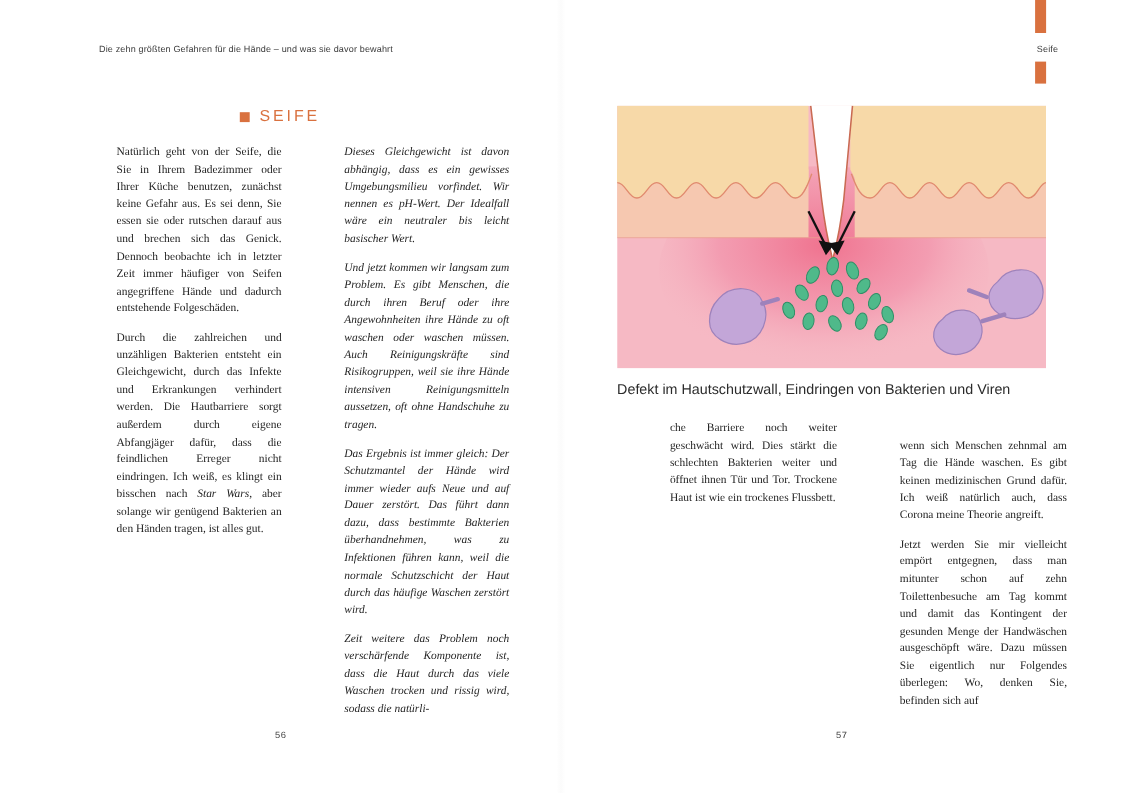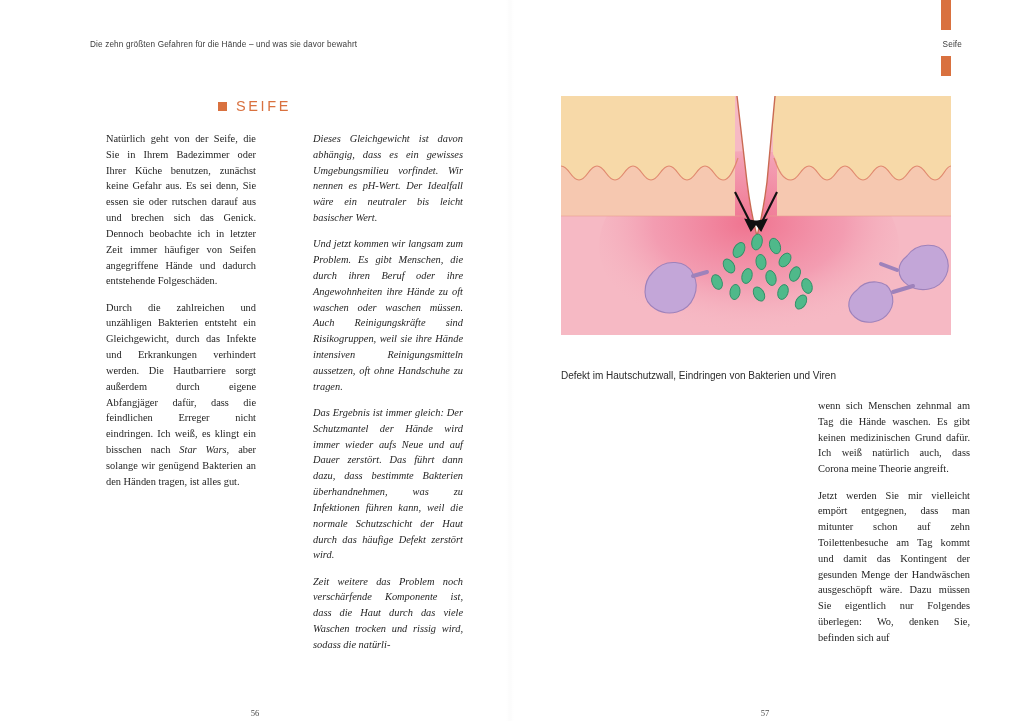--- a/index.html
+++ b/index.html
@@ -113,9 +113,8 @@
     left: 561px; top: 346px;
     width: 390px;
     font-family: "Liberation Sans", sans-serif;
-    font-size: 10px;
+    font-size: 13px;
     color: #2b2b2b;
-    margin-top: 24px;
   }
 
   

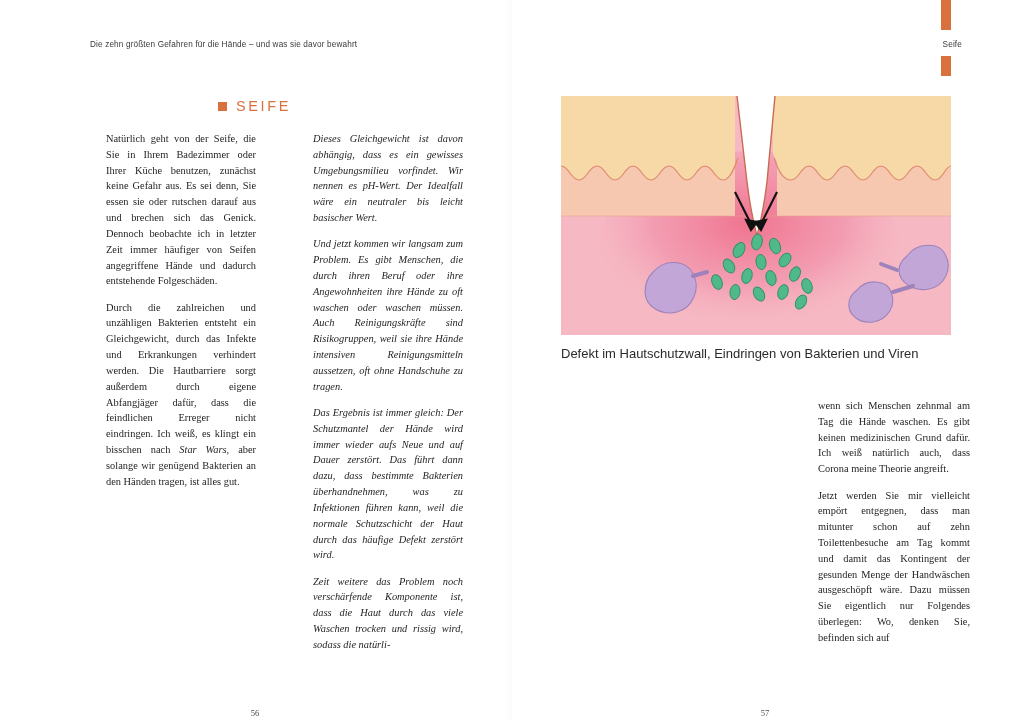--- a/index.html
+++ b/index.html
@@ -304,6 +304,7 @@
   <div class="caption">Defekt im Hautschutzwall, Eindringen von Bakterien und Viren</div>
 
   <div class="col" id="col-r1">
+    <p>che Barriere noch weiter geschwächt wird. Dies stärkt die schlechten Bakterien weiter und öffnet ihnen Tür und Tor. Trockene Haut ist wie ein trockenes Flussbett.</p>
   </div>
 
   <div class="col" id="col-r2">

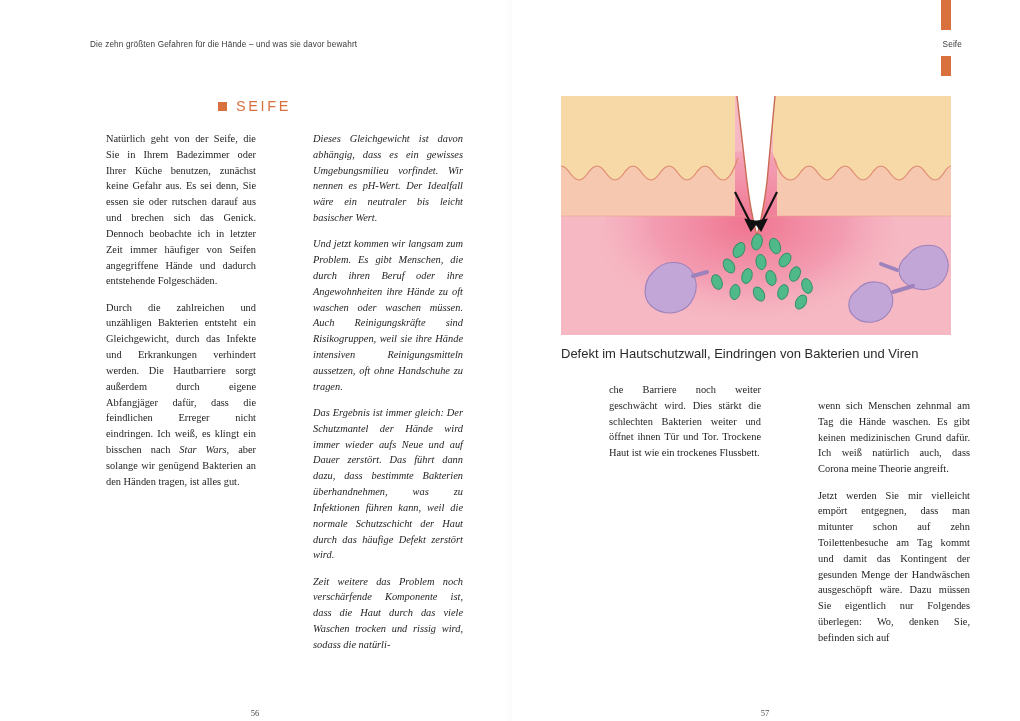--- a/index.html
+++ b/index.html
@@ -161,7 +161,7 @@
   <div class="col" id="col-l2">
     <p>Dieses Gleichgewicht ist davon abhängig, dass es ein gewisses Umgebungsmilieu vorfindet. Wir nennen es pH-Wert. Der Idealfall wäre ein neutraler bis leicht basischer Wert.</p>
     <p>Und jetzt kommen wir langsam zum Problem. Es gibt Menschen, die durch ihren Beruf oder ihre Angewohnheiten ihre Hände zu oft waschen oder waschen müssen. Auch Reinigungskräfte sind Risikogruppen, weil sie ihre Hände intensiven Reinigungsmitteln aussetzen, oft ohne Handschuhe zu tragen.</p>
-    <p>Das Ergebnis ist immer gleich: Der Schutzmantel der Hände wird immer wieder aufs Neue und auf Dauer zerstört. Das führt dann dazu, dass bestimmte Bakterien überhandnehmen, was zu Infektionen führen kann, weil die normale Schutzschicht der Haut durch das häufige Defekt zerstört wird.</p>
+    <p>Das Ergebnis ist immer gleich: Der Schutzmantel der Hände wird immer wieder aufs Neue und auf Dauer zerstört. Das führt dann dazu, dass bestimmte Bakterien überhandnehmen, was zu Infektionen führen kann, weil die normale Schutzschicht der Haut durch das häufige Waschen zerstört wird.</p>
     <p>Zeit weitere das Problem noch verschärfende Komponente ist, dass die Haut durch das viele Waschen trocken und rissig wird, sodass die natürli-</p>
   </div>
 

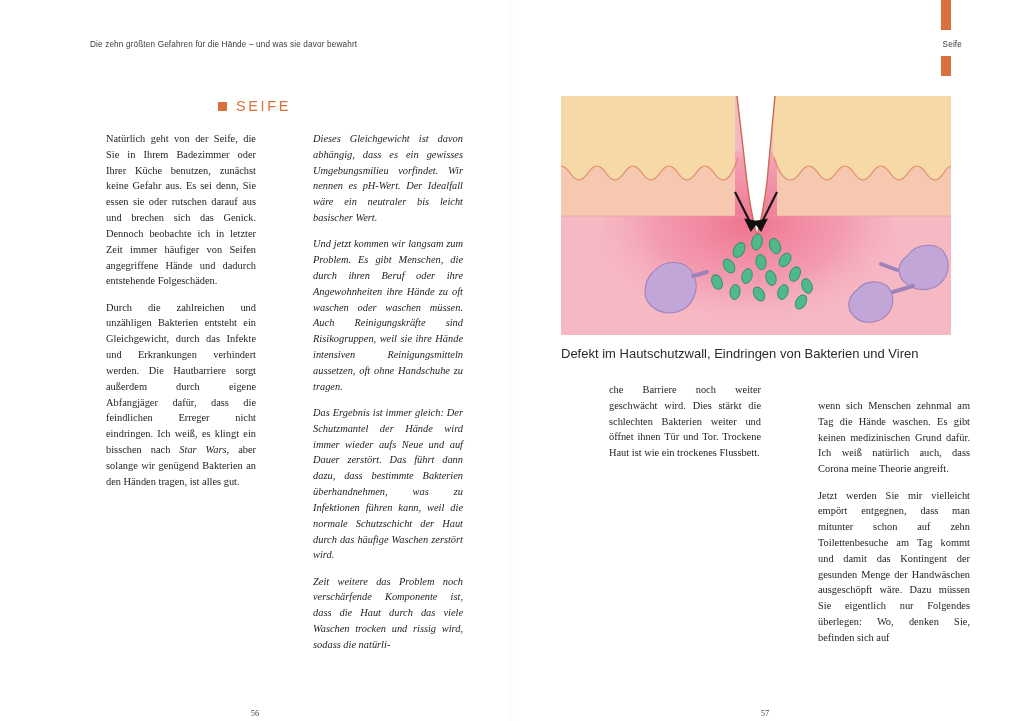--- a/index.html
+++ b/index.html
@@ -121,10 +121,9 @@
   .folio {
     position: absolute;
     top: 664px;
-    font-family: Liberation Serif, serif;
+    font-family: Liberation Mono, monospace;
     font-size: 8.6px;
     color: #4a4a4a;
-    margin-top: 44px;
   }
   .folio-left  { left: 0; width: 510px; text-align: center; }
   .folio-right { left: 510px; width: 510px; text-align: center; }

